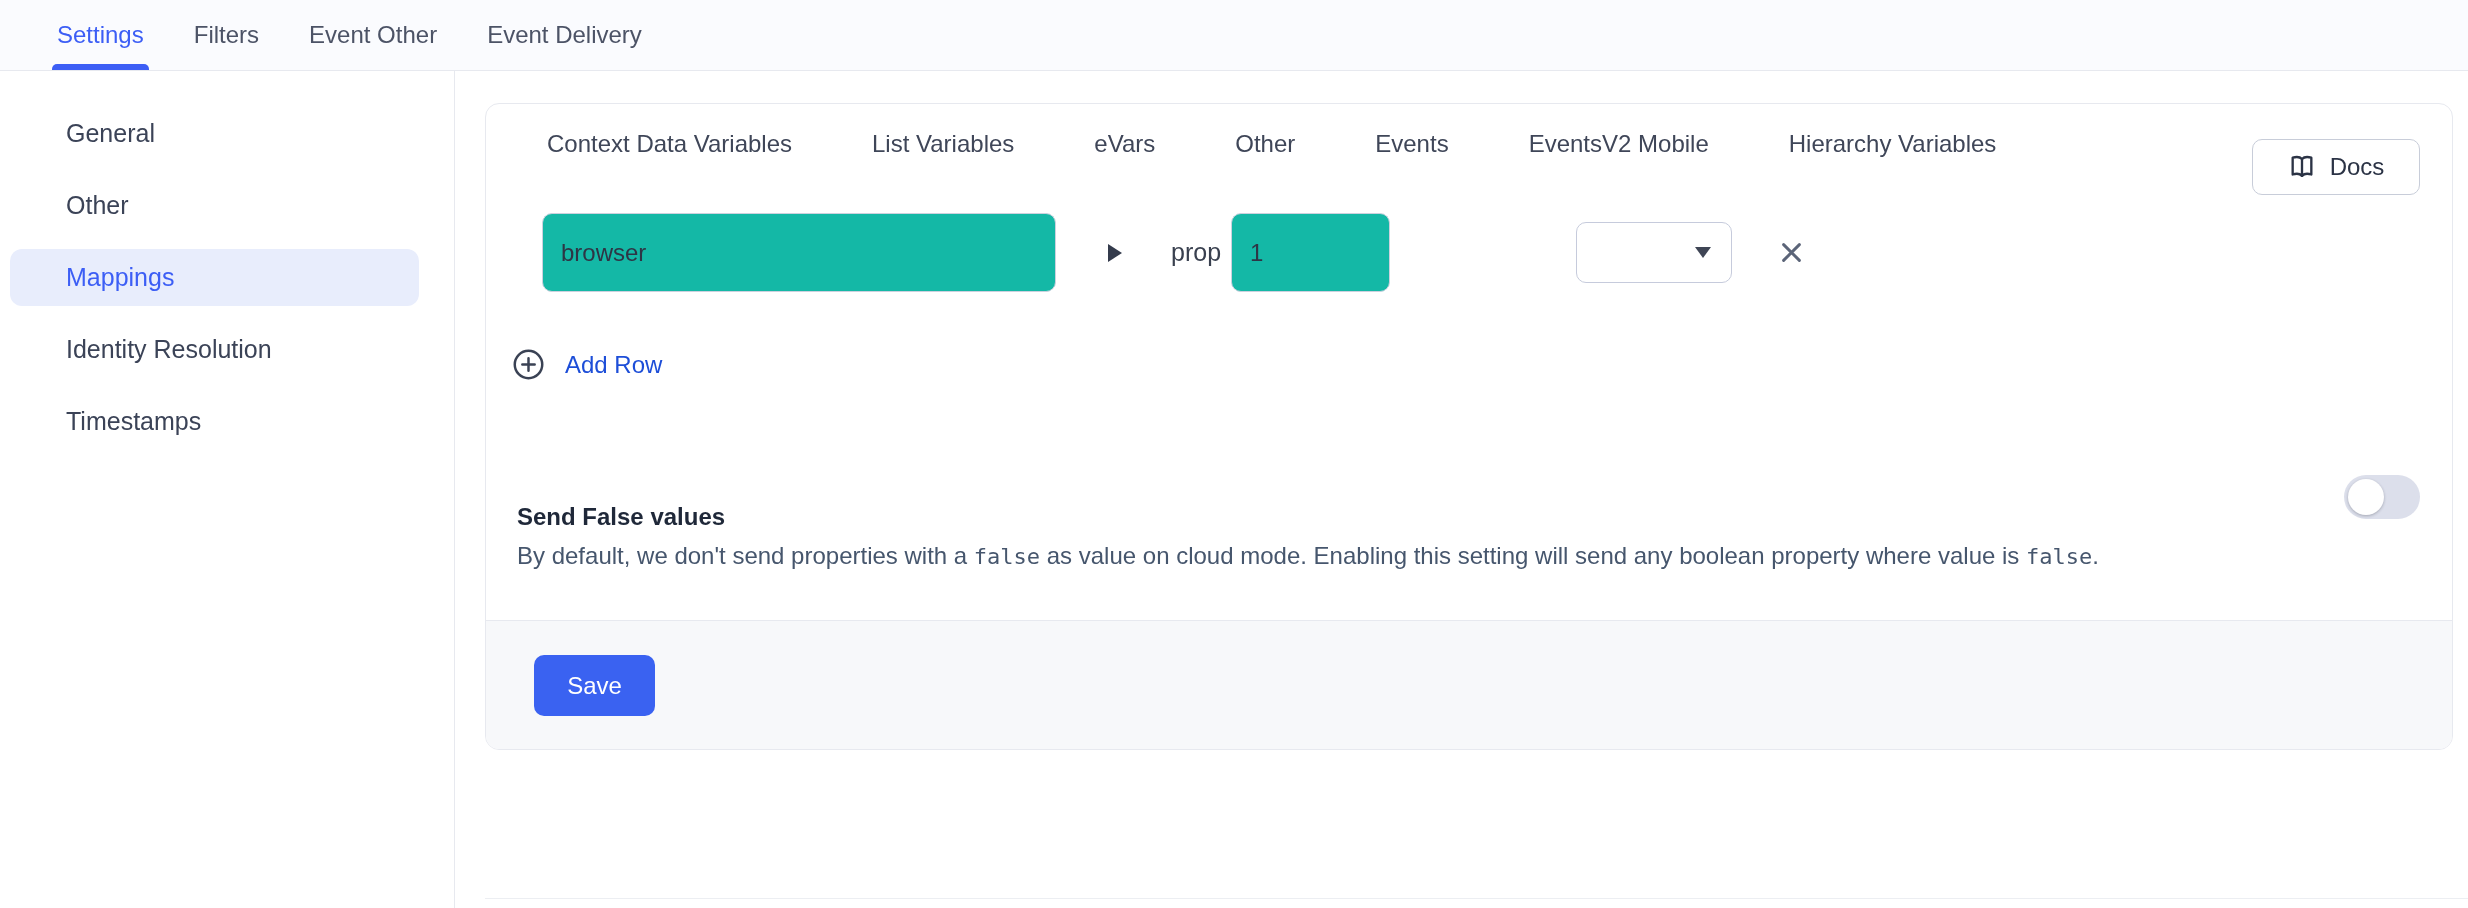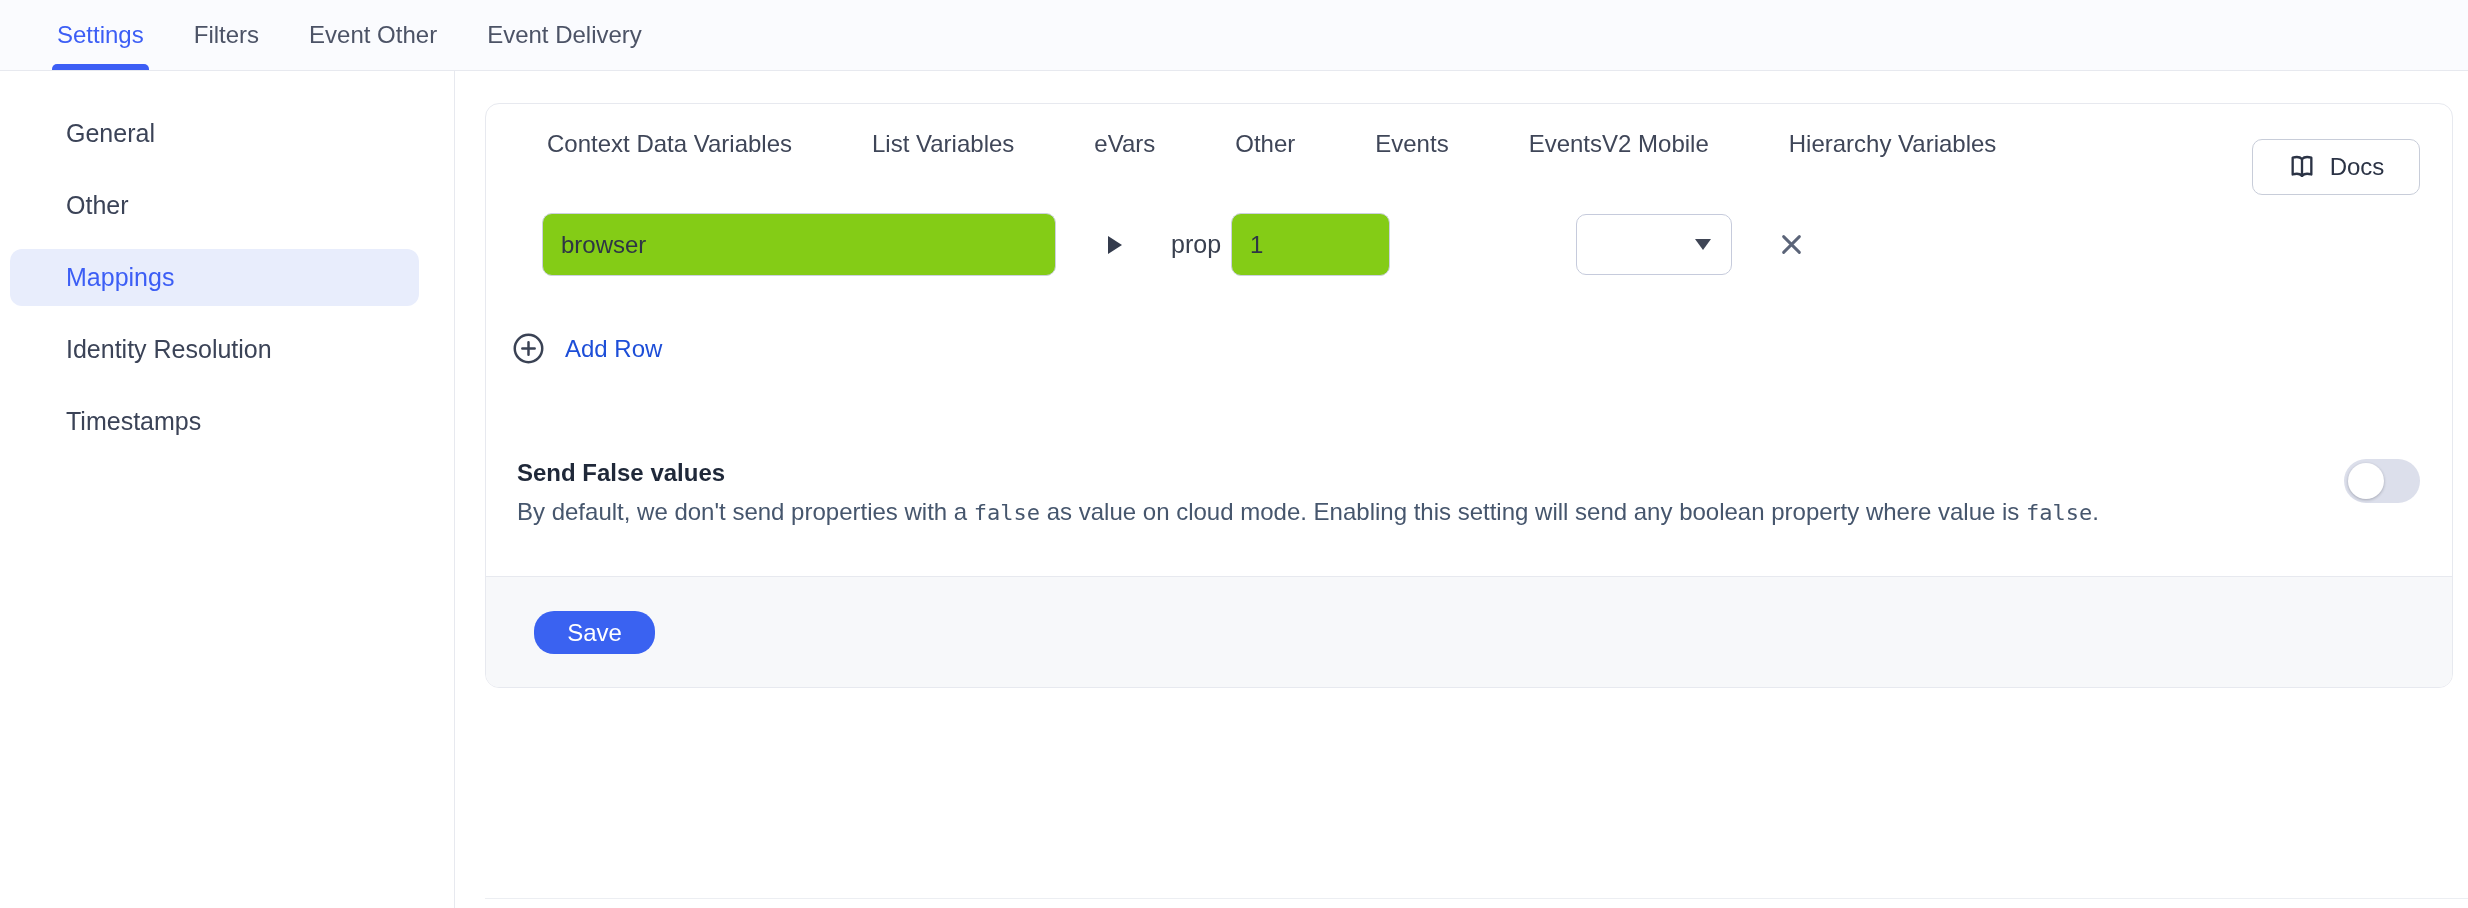--- a/index.html
+++ b/index.html
@@ -75,8 +75,8 @@
   .trow{padding-top:21px;align-items:center;}
   .cell{display:flex;align-items:center;}
   .text-input{
-    height:63px;border:1px solid var(--input-border);border-radius:10px;
-    font-size:24px;color:#2e3545;padding:0 18px;outline:none;background:#84cc16;
+    height:79px;border:1px solid var(--input-border);border-radius:10px;
+    font-size:24px;color:#2e3545;padding:0 18px;outline:none;background:#14b8a6;
     font-family:"Liberation Sans","DejaVu Sans",sans-serif;
   }
   .seg-input{width:514px;}

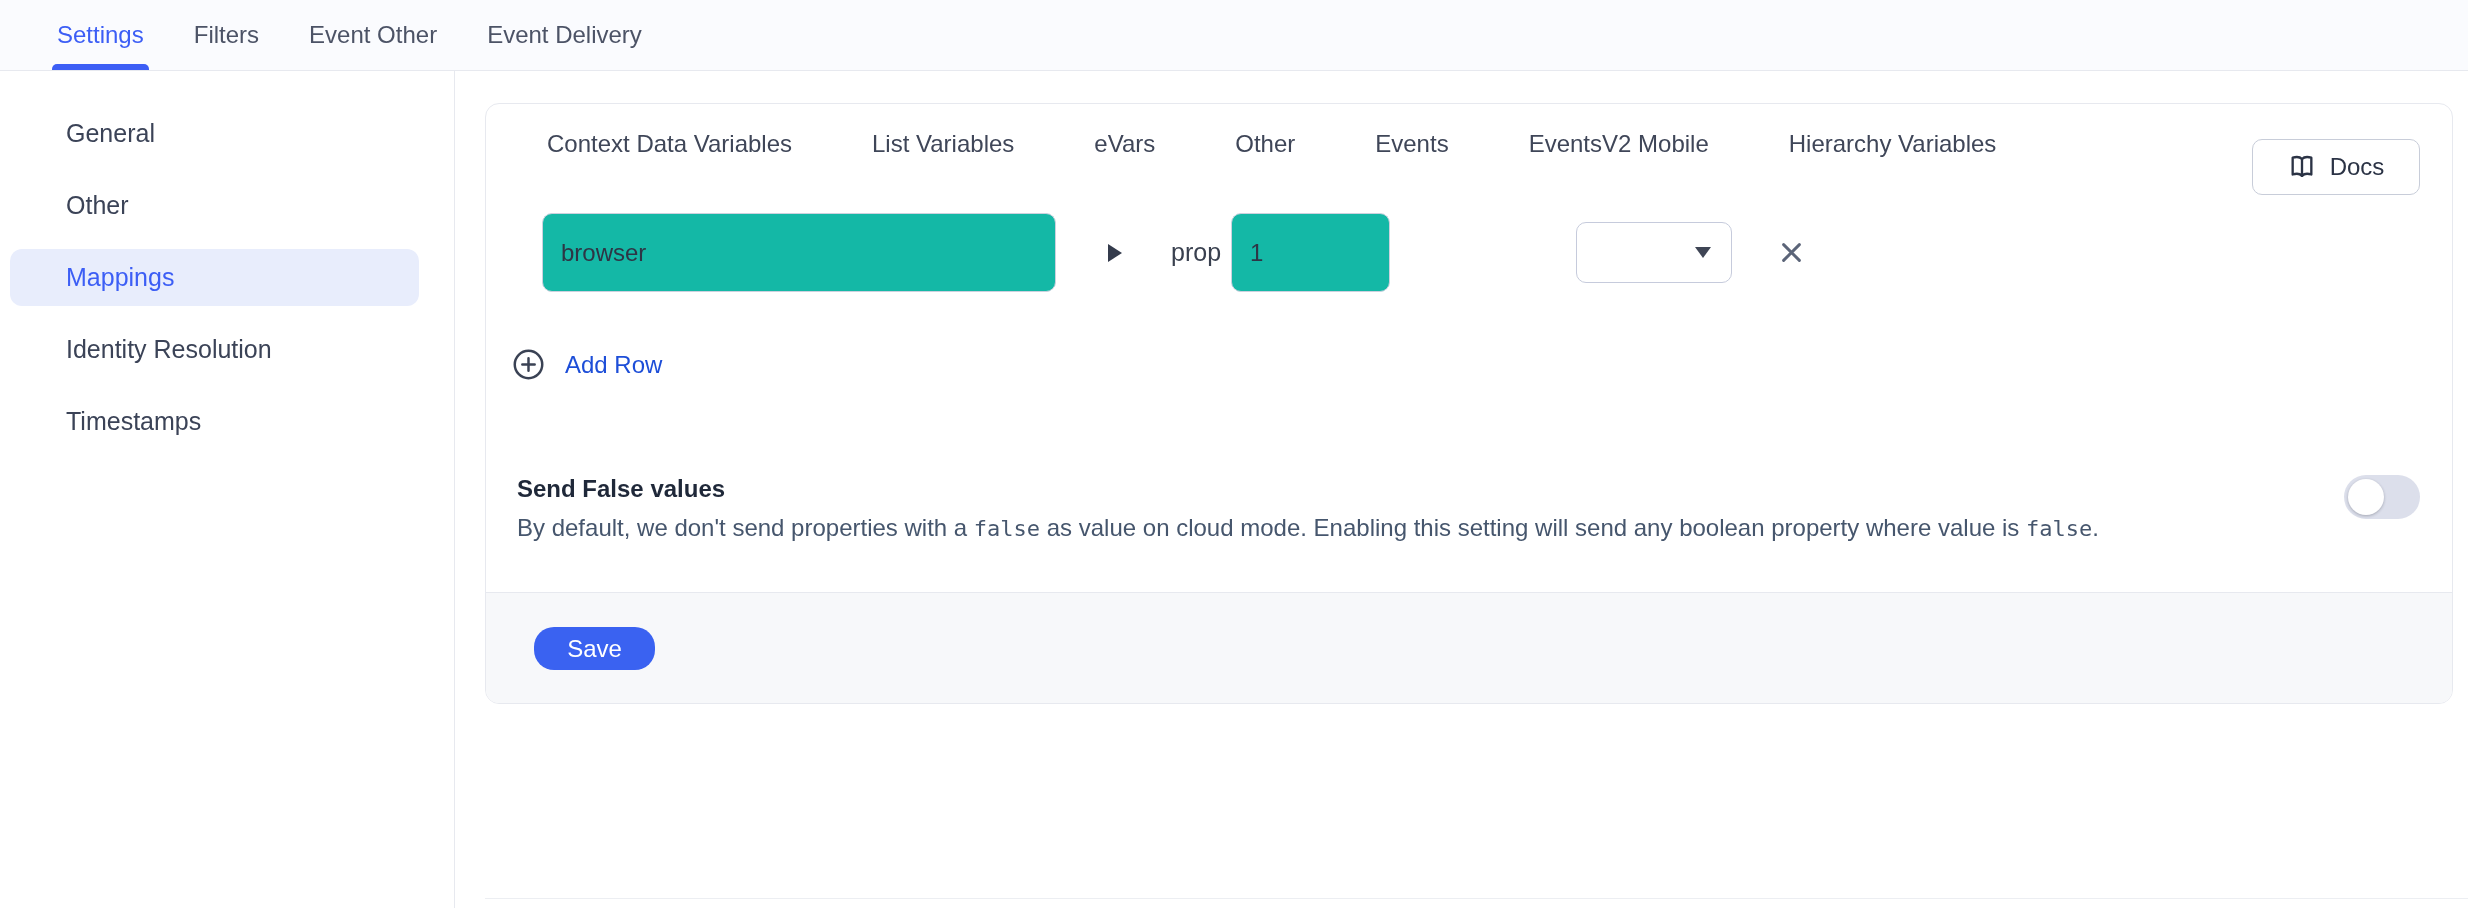--- a/index.html
+++ b/index.html
@@ -106,7 +106,7 @@
   .add-row svg{width:33px;height:33px;stroke:#3a4254;}
   
   .false-section{display:flex;margin:94px 32px 43px 31px;align-items:flex-start;}
-  .false-text{max-width:1795px;}
+  .false-text{max-width:1795px;margin-top:28px;}
   .false-title{font-size:24px;font-weight:700;color:var(--heading-text);margin:0 0 3px 0;}
   .false-desc{font-size:24px;color:var(--body-text);line-height:1.8;margin:0;}
   .false-desc code{

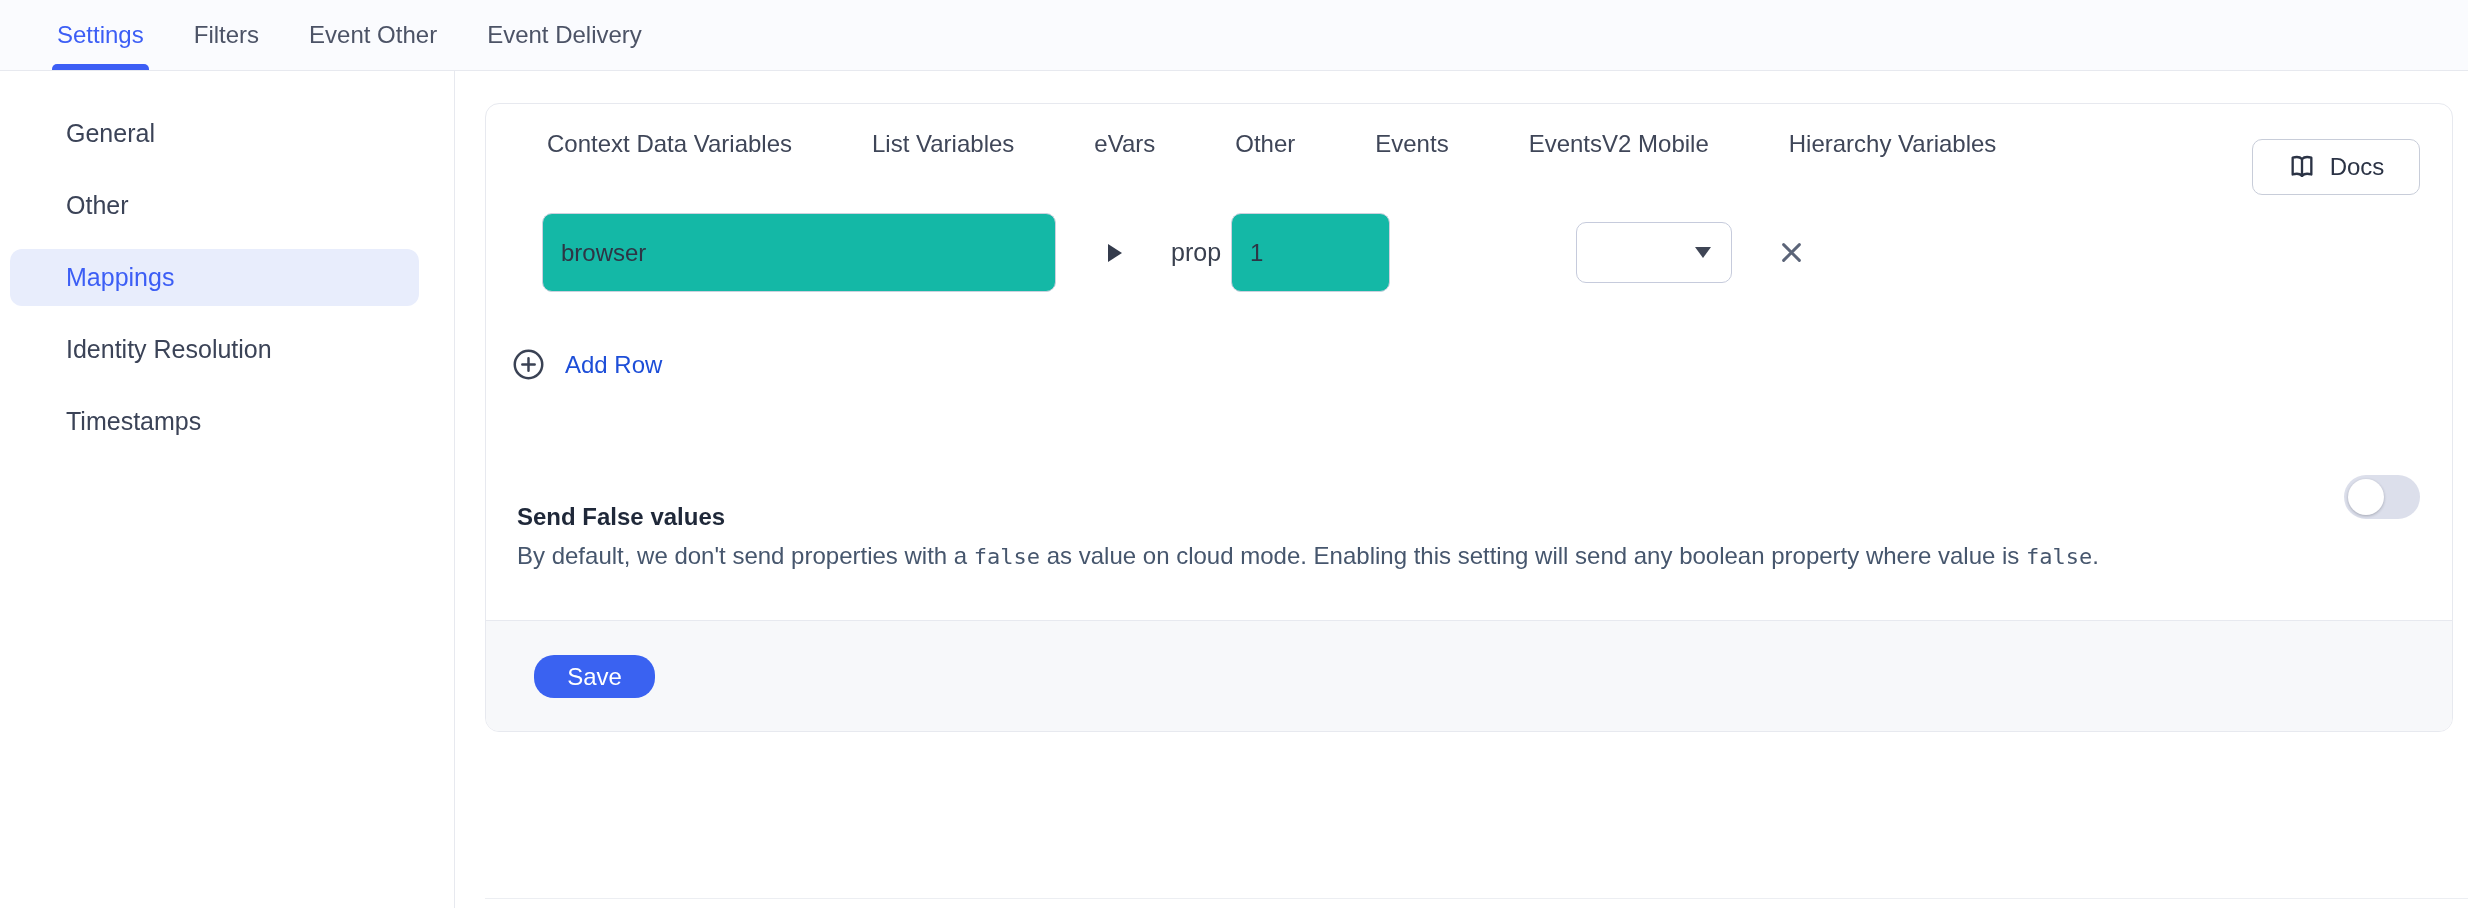--- a/index.html
+++ b/index.html
@@ -126,8 +126,8 @@
     padding:34px 0 33px 48px;border-radius:0 0 13px 13px;
   }
   .save-btn{
-    width:121px;height:43px;background:var(--save-blue);color:#fff;border:none;
-    border-radius:20px;font-size:24px;font-weight:500;cursor:pointer;
+    width:121px;height:61px;background:var(--save-blue);color:#fff;border:none;
+    border-radius:10px;font-size:24px;font-weight:500;cursor:pointer;
     font-family:"Liberation Sans","DejaVu Sans",sans-serif;
   }
   .below-line{position:absolute;left:485px;right:0;top:898px;height:1px;background:#eceef2;}

